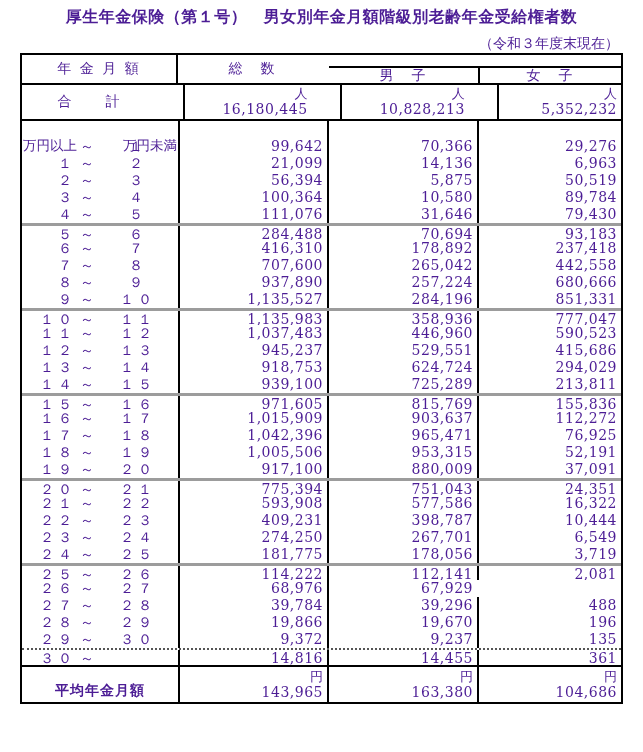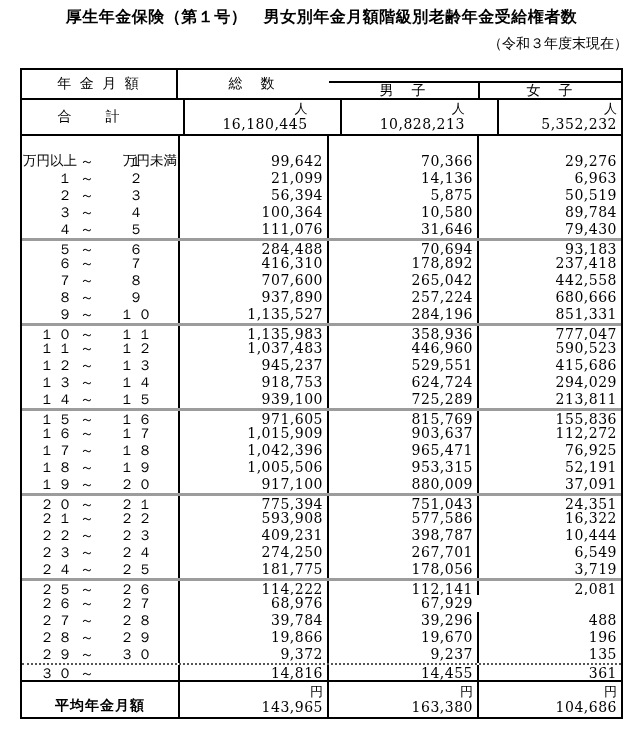--- a/index.html
+++ b/index.html
@@ -5,7 +5,7 @@
   * { margin:0; padding:0; box-sizing:border-box; }
   html,body { background:#ffffff; }
   .page {
-    width:643px; height:752px; background:#fff; color:#000000;
+    width:643px; height:752px; background:#fff; color:#4c1d95;
     font-family:"DejaVu Serif","Liberation Serif",serif;
     position:relative; overflow:hidden;
   }

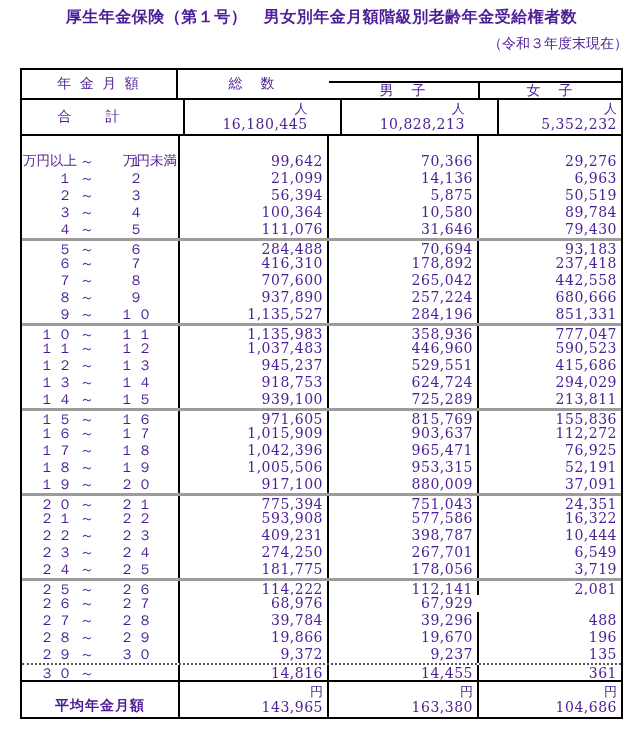--- a/index.html
+++ b/index.html
@@ -15,7 +15,7 @@
     font-weight:bold; font-size:16px; letter-spacing:0.5px;
   }
   .subtitle {
-    text-align:right; padding-right:15px; margin-top:7px; margin-bottom:15px;
+    text-align:right; padding-right:24px; margin-top:7px; margin-bottom:0;
     font-size:14px;
   }
   .stat-table {

